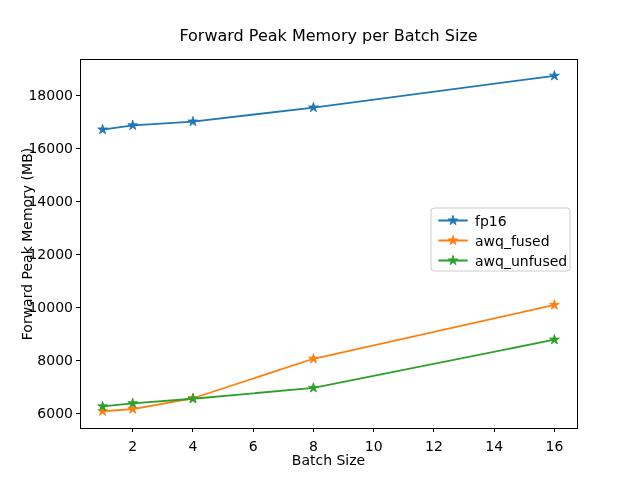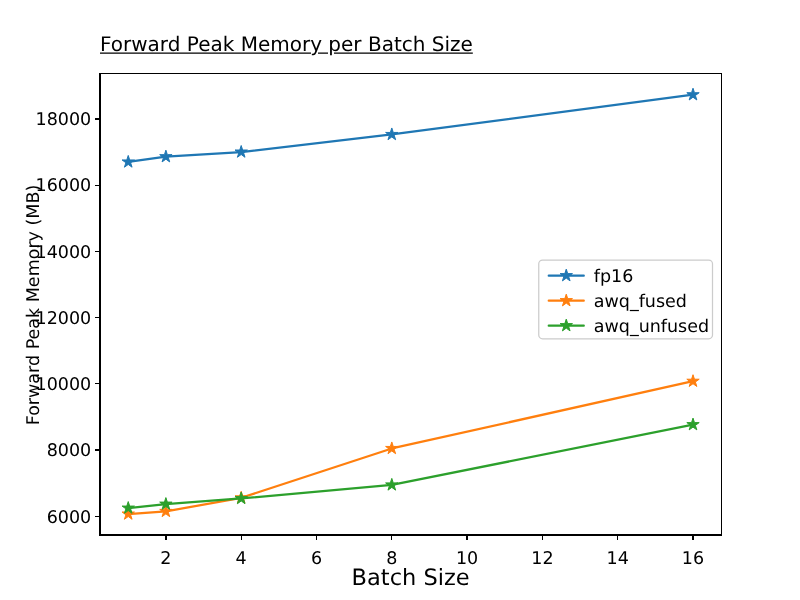--- a/index.html
+++ b/index.html
@@ -6,8 +6,8 @@
   .fig{position:relative;width:640px;height:480px;background:#fff;overflow:hidden;
        font-family:"DejaVu Sans",sans-serif;color:#000;}
   .fig svg{position:absolute;left:0;top:0;}
-  .title{position:absolute;left:80px;top:27px;width:497px;text-align:left;
-         font-size:16px;line-height:1.1;white-space:nowrap;text-decoration:underline;}
+  .title{position:absolute;left:80px;top:27px;width:497px;text-align:center;
+         font-size:16px;line-height:1.1;white-space:nowrap;}
   .xlabel{position:absolute;left:80px;top:452px;width:497px;text-align:center;
           font-size:18px;white-space:nowrap;}
   .ylabel{position:absolute;left:27px;top:244px;transform:translate(-50%,-50%) rotate(-90deg);

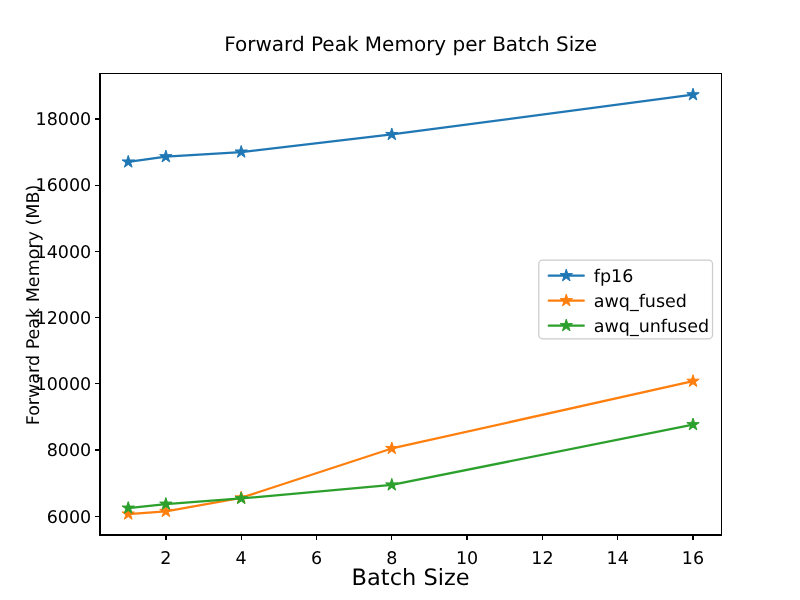--- a/index.html
+++ b/index.html
@@ -9,7 +9,7 @@
   .title{position:absolute;left:80px;top:27px;width:497px;text-align:center;
          font-size:16px;line-height:1.1;white-space:nowrap;}
   .xlabel{position:absolute;left:80px;top:452px;width:497px;text-align:center;
-          font-size:18px;white-space:nowrap;}
+          font-size:14px;white-space:nowrap;}
   .ylabel{position:absolute;left:27px;top:244px;transform:translate(-50%,-50%) rotate(-90deg);
           font-size:14px;white-space:nowrap;}
 </style>

